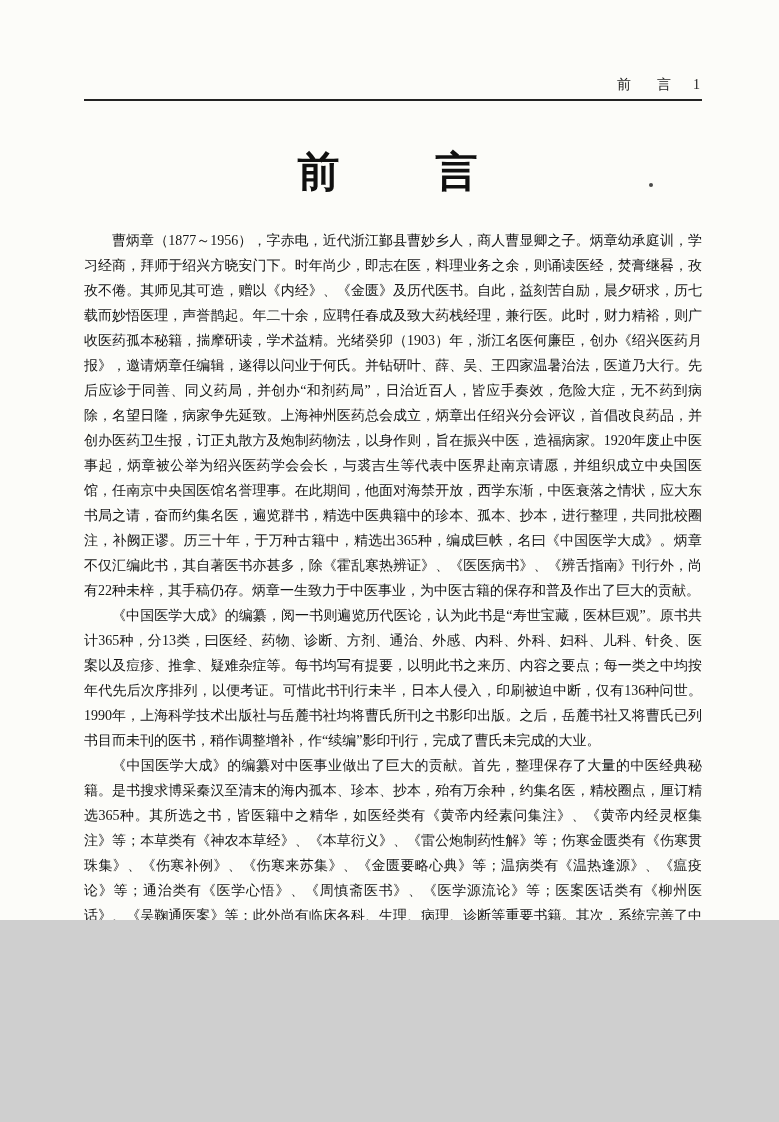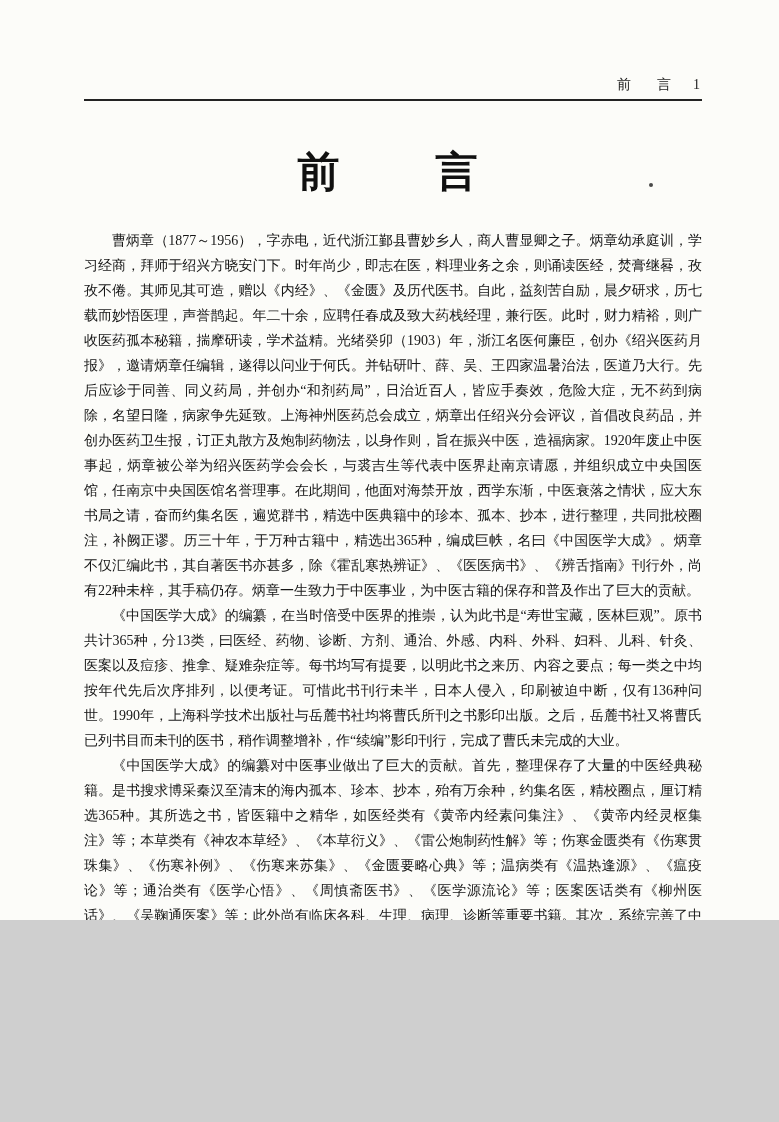--- a/index.html
+++ b/index.html
@@ -102,7 +102,7 @@
 
   <div class="body-text">
     <p>曹炳章（1877～1956），字赤电，近代浙江鄞县曹妙乡人，商人曹显卿之子。炳章幼承庭训，学习经商，拜师于绍兴方晓安门下。时年尚少，即志在医，料理业务之余，则诵读医经，焚膏继晷，孜孜不倦。其师见其可造，赠以《内经》、《金匮》及历代医书。自此，益刻苦自励，晨夕研求，历七载而妙悟医理，声誉鹊起。年二十余，应聘任春成及致大药栈经理，兼行医。此时，财力精裕，则广收医药孤本秘籍，揣摩研读，学术益精。光绪癸卯（1903）年，浙江名医何廉臣，创办《绍兴医药月报》，邀请炳章任编辑，遂得以问业于何氏。并钻研叶、薛、吴、王四家温暑治法，医道乃大行。先后应诊于同善、同义药局，并创办“和剂药局”，日治近百人，皆应手奏效，危险大症，无不药到病除，名望日隆，病家争先延致。上海神州医药总会成立，炳章出任绍兴分会评议，首倡改良药品，并创办医药卫生报，订正丸散方及炮制药物法，以身作则，旨在振兴中医，造福病家。1920年废止中医事起，炳章被公举为绍兴医药学会会长，与裘吉生等代表中医界赴南京请愿，并组织成立中央国医馆，任南京中央国医馆名誉理事。在此期间，他面对海禁开放，西学东渐，中医衰落之情状，应大东书局之请，奋而约集名医，遍览群书，精选中医典籍中的珍本、孤本、抄本，进行整理，共同批校圈注，补阙正谬。历三十年，于万种古籍中，精选出365种，编成巨帙，名曰《中国医学大成》。炳章不仅汇编此书，其自著医书亦甚多，除《霍乱寒热辨证》、《医医病书》、《辨舌指南》刊行外，尚有22种未梓，其手稿仍存。炳章一生致力于中医事业，为中医古籍的保存和普及作出了巨大的贡献。</p>
-    <p>《中国医学大成》的编纂，在当时倍受中医界的推崇，认为此书是“寿世宝藏，医林巨观”。原书共计365种，分13类，曰医经、药物、诊断、方剂、通治、外感、内科、外科、妇科、儿科、针灸、医案以及痘疹、推拿、疑难杂症等。每书均写有提要，以明此书之来历、内容之要点；每一类之中均按年代先后次序排列，以便考证。可惜此书刊行未半，日本人侵入，印刷被迫中断，仅有136种问世。1990年，上海科学技术出版社与岳麓书社均将曹氏所刊之书影印出版。之后，岳麓书社又将曹氏已列书目而未刊的医书，稍作调整增补，作“续编”影印刊行，完成了曹氏未完成的大业。</p>
+    <p>《中国医学大成》的编纂，阅一书则遍览历代医论，认为此书是“寿世宝藏，医林巨观”。原书共计365种，分13类，曰医经、药物、诊断、方剂、通治、外感、内科、外科、妇科、儿科、针灸、医案以及痘疹、推拿、疑难杂症等。每书均写有提要，以明此书之来历、内容之要点；每一类之中均按年代先后次序排列，以便考证。可惜此书刊行未半，日本人侵入，印刷被迫中断，仅有136种问世。1990年，上海科学技术出版社与岳麓书社均将曹氏所刊之书影印出版。之后，岳麓书社又将曹氏已列书目而未刊的医书，稍作调整增补，作“续编”影印刊行，完成了曹氏未完成的大业。</p>
     <p>《中国医学大成》的编纂对中医事业做出了巨大的贡献。首先，整理保存了大量的中医经典秘籍。是书搜求博采秦汉至清末的海内孤本、珍本、抄本，殆有万余种，约集名医，精校圈点，厘订精选365种。其所选之书，皆医籍中之精华，如医经类有《黄帝内经素问集注》、《黄帝内经灵枢集注》等；本草类有《神农本草经》、《本草衍义》、《雷公炮制药性解》等；伤寒金匮类有《伤寒贯珠集》、《伤寒补例》、《伤寒来苏集》、《金匮要略心典》等；温病类有《温热逢源》、《瘟疫论》等；通治类有《医学心悟》、《周慎斋医书》、《医学源流论》等；医案医话类有《柳州医话》、《吴鞠通医案》等；此外尚有临床各科、生理、病理、诊断等重要书籍。其次，系统完善了中医理论体系。曹氏将其所选医籍分为13类，每一类之中则按朝代先后为序，每一种书之前有提要，简介全书要点，这样，尽管全书博大，但条理清晰、系统连贯，阅一书则遍览历代医论，窥一类则尽知各家学说，中医精论全在此书之中。再次，普及</p>
   </div>
 

